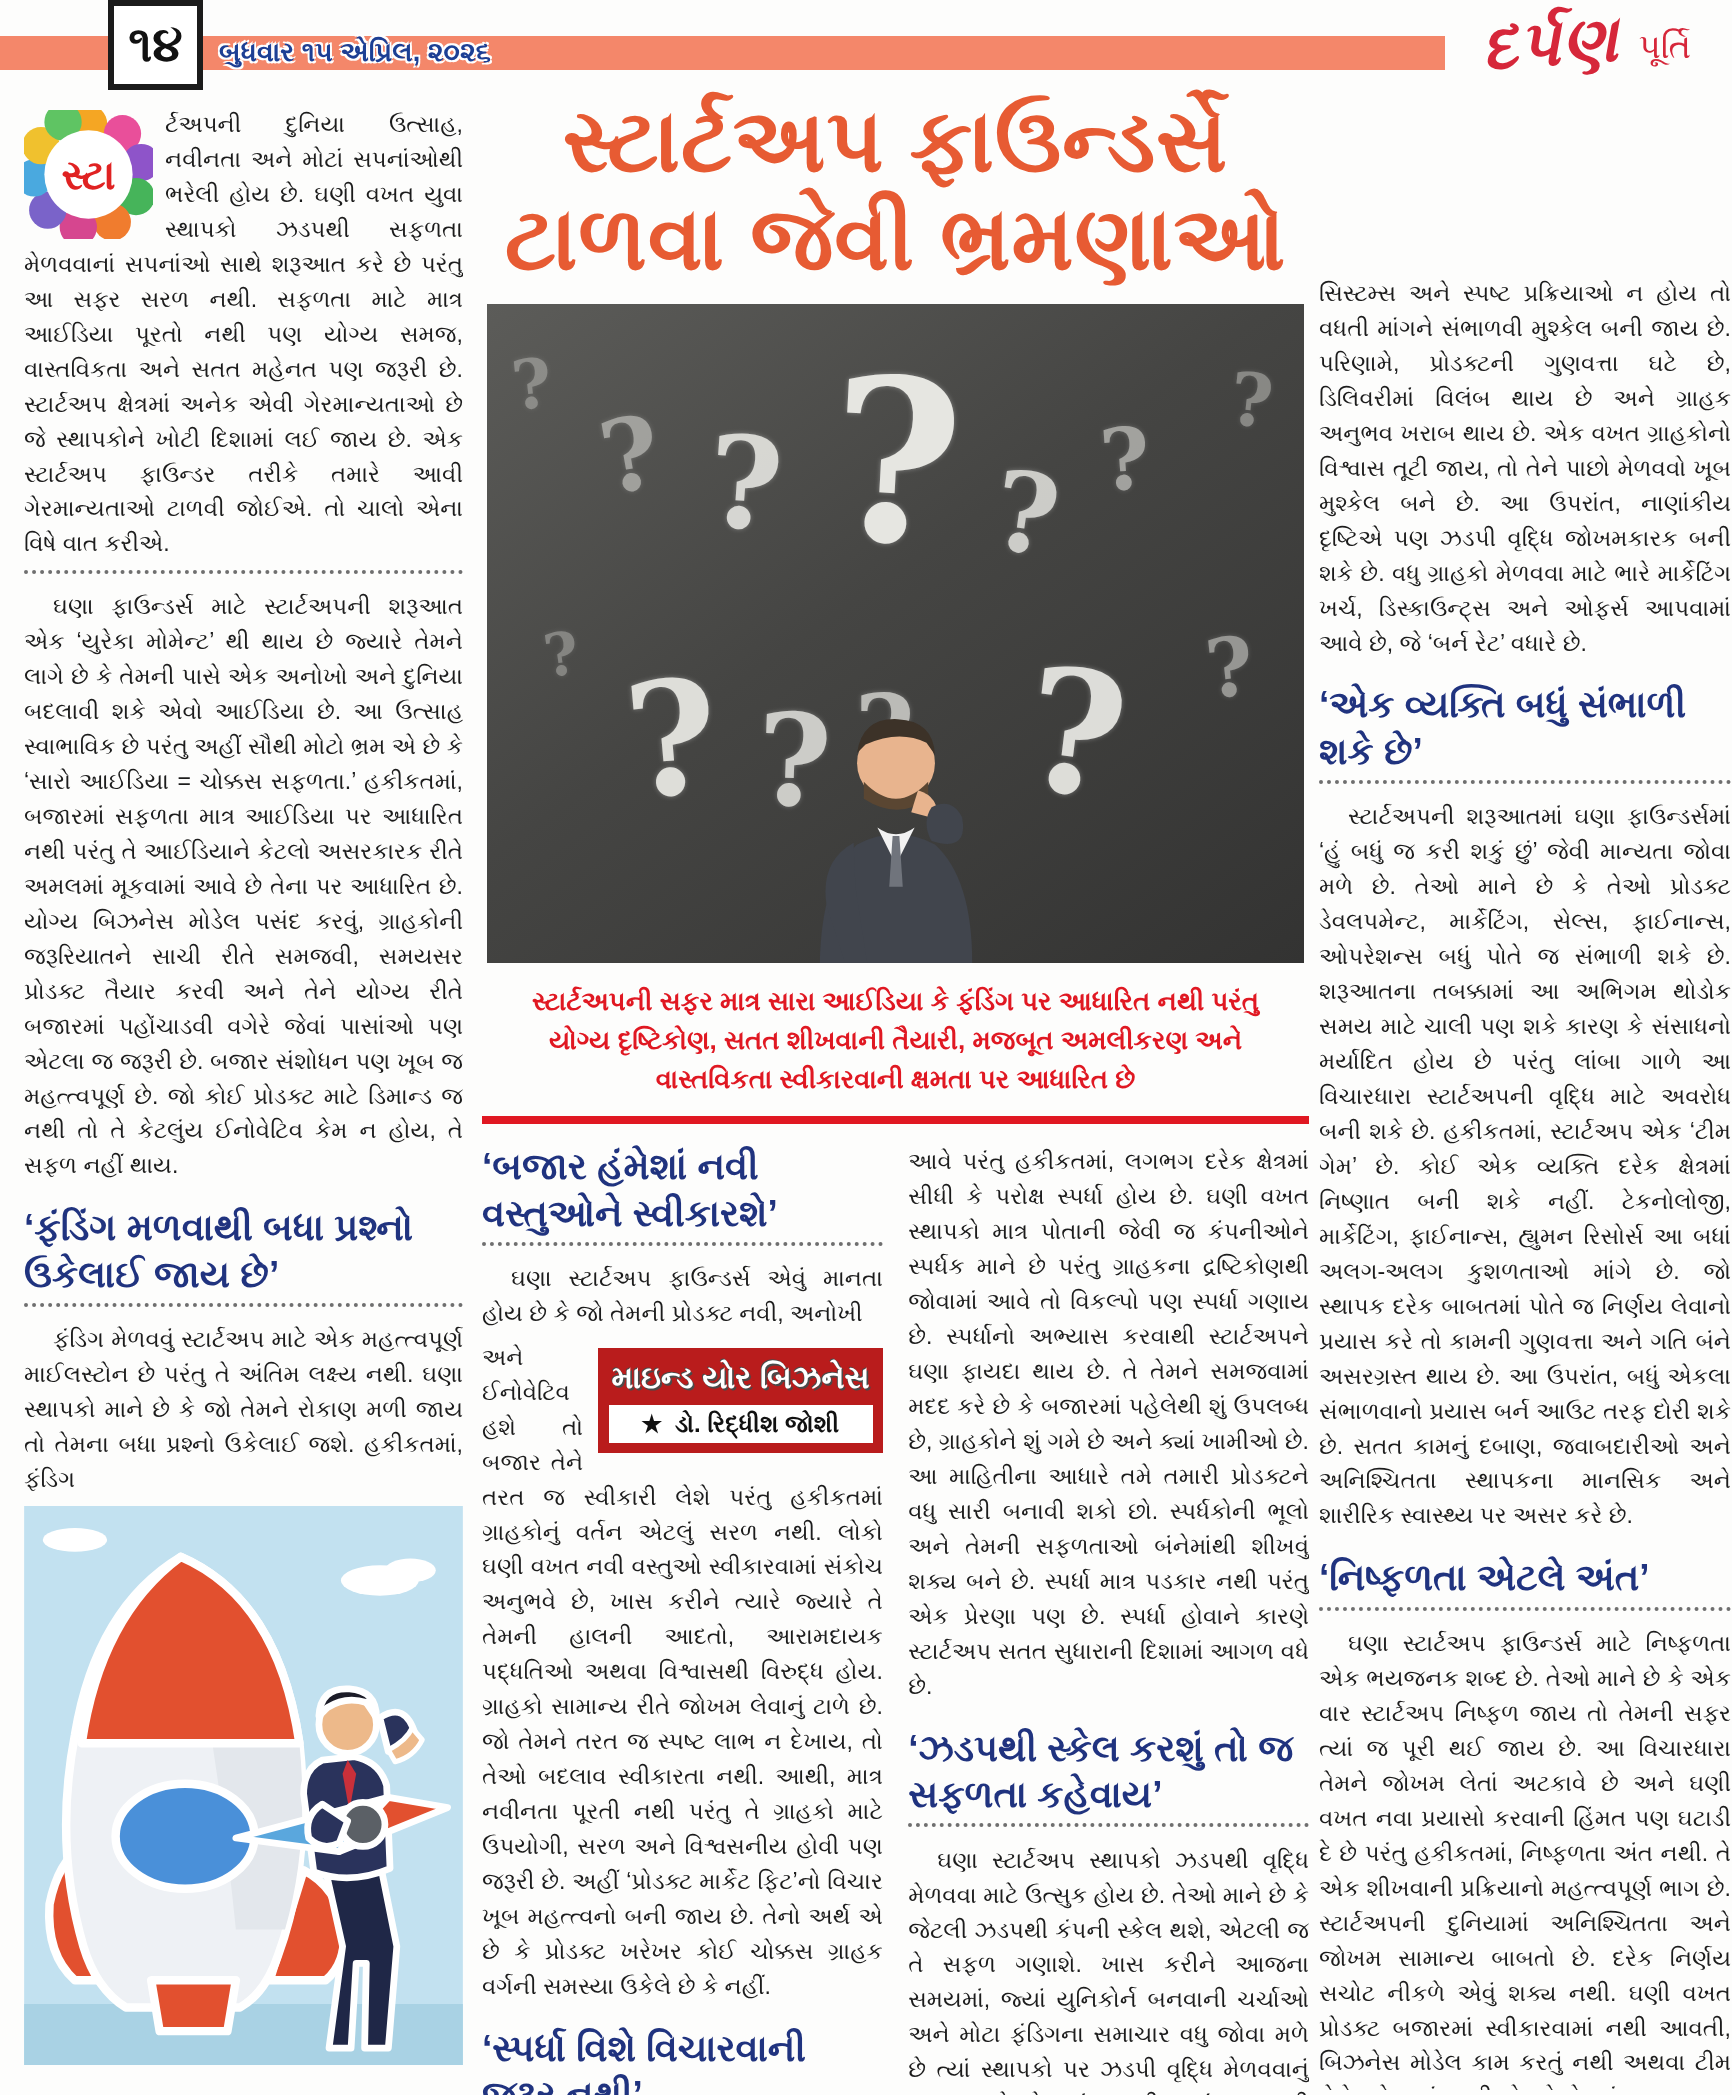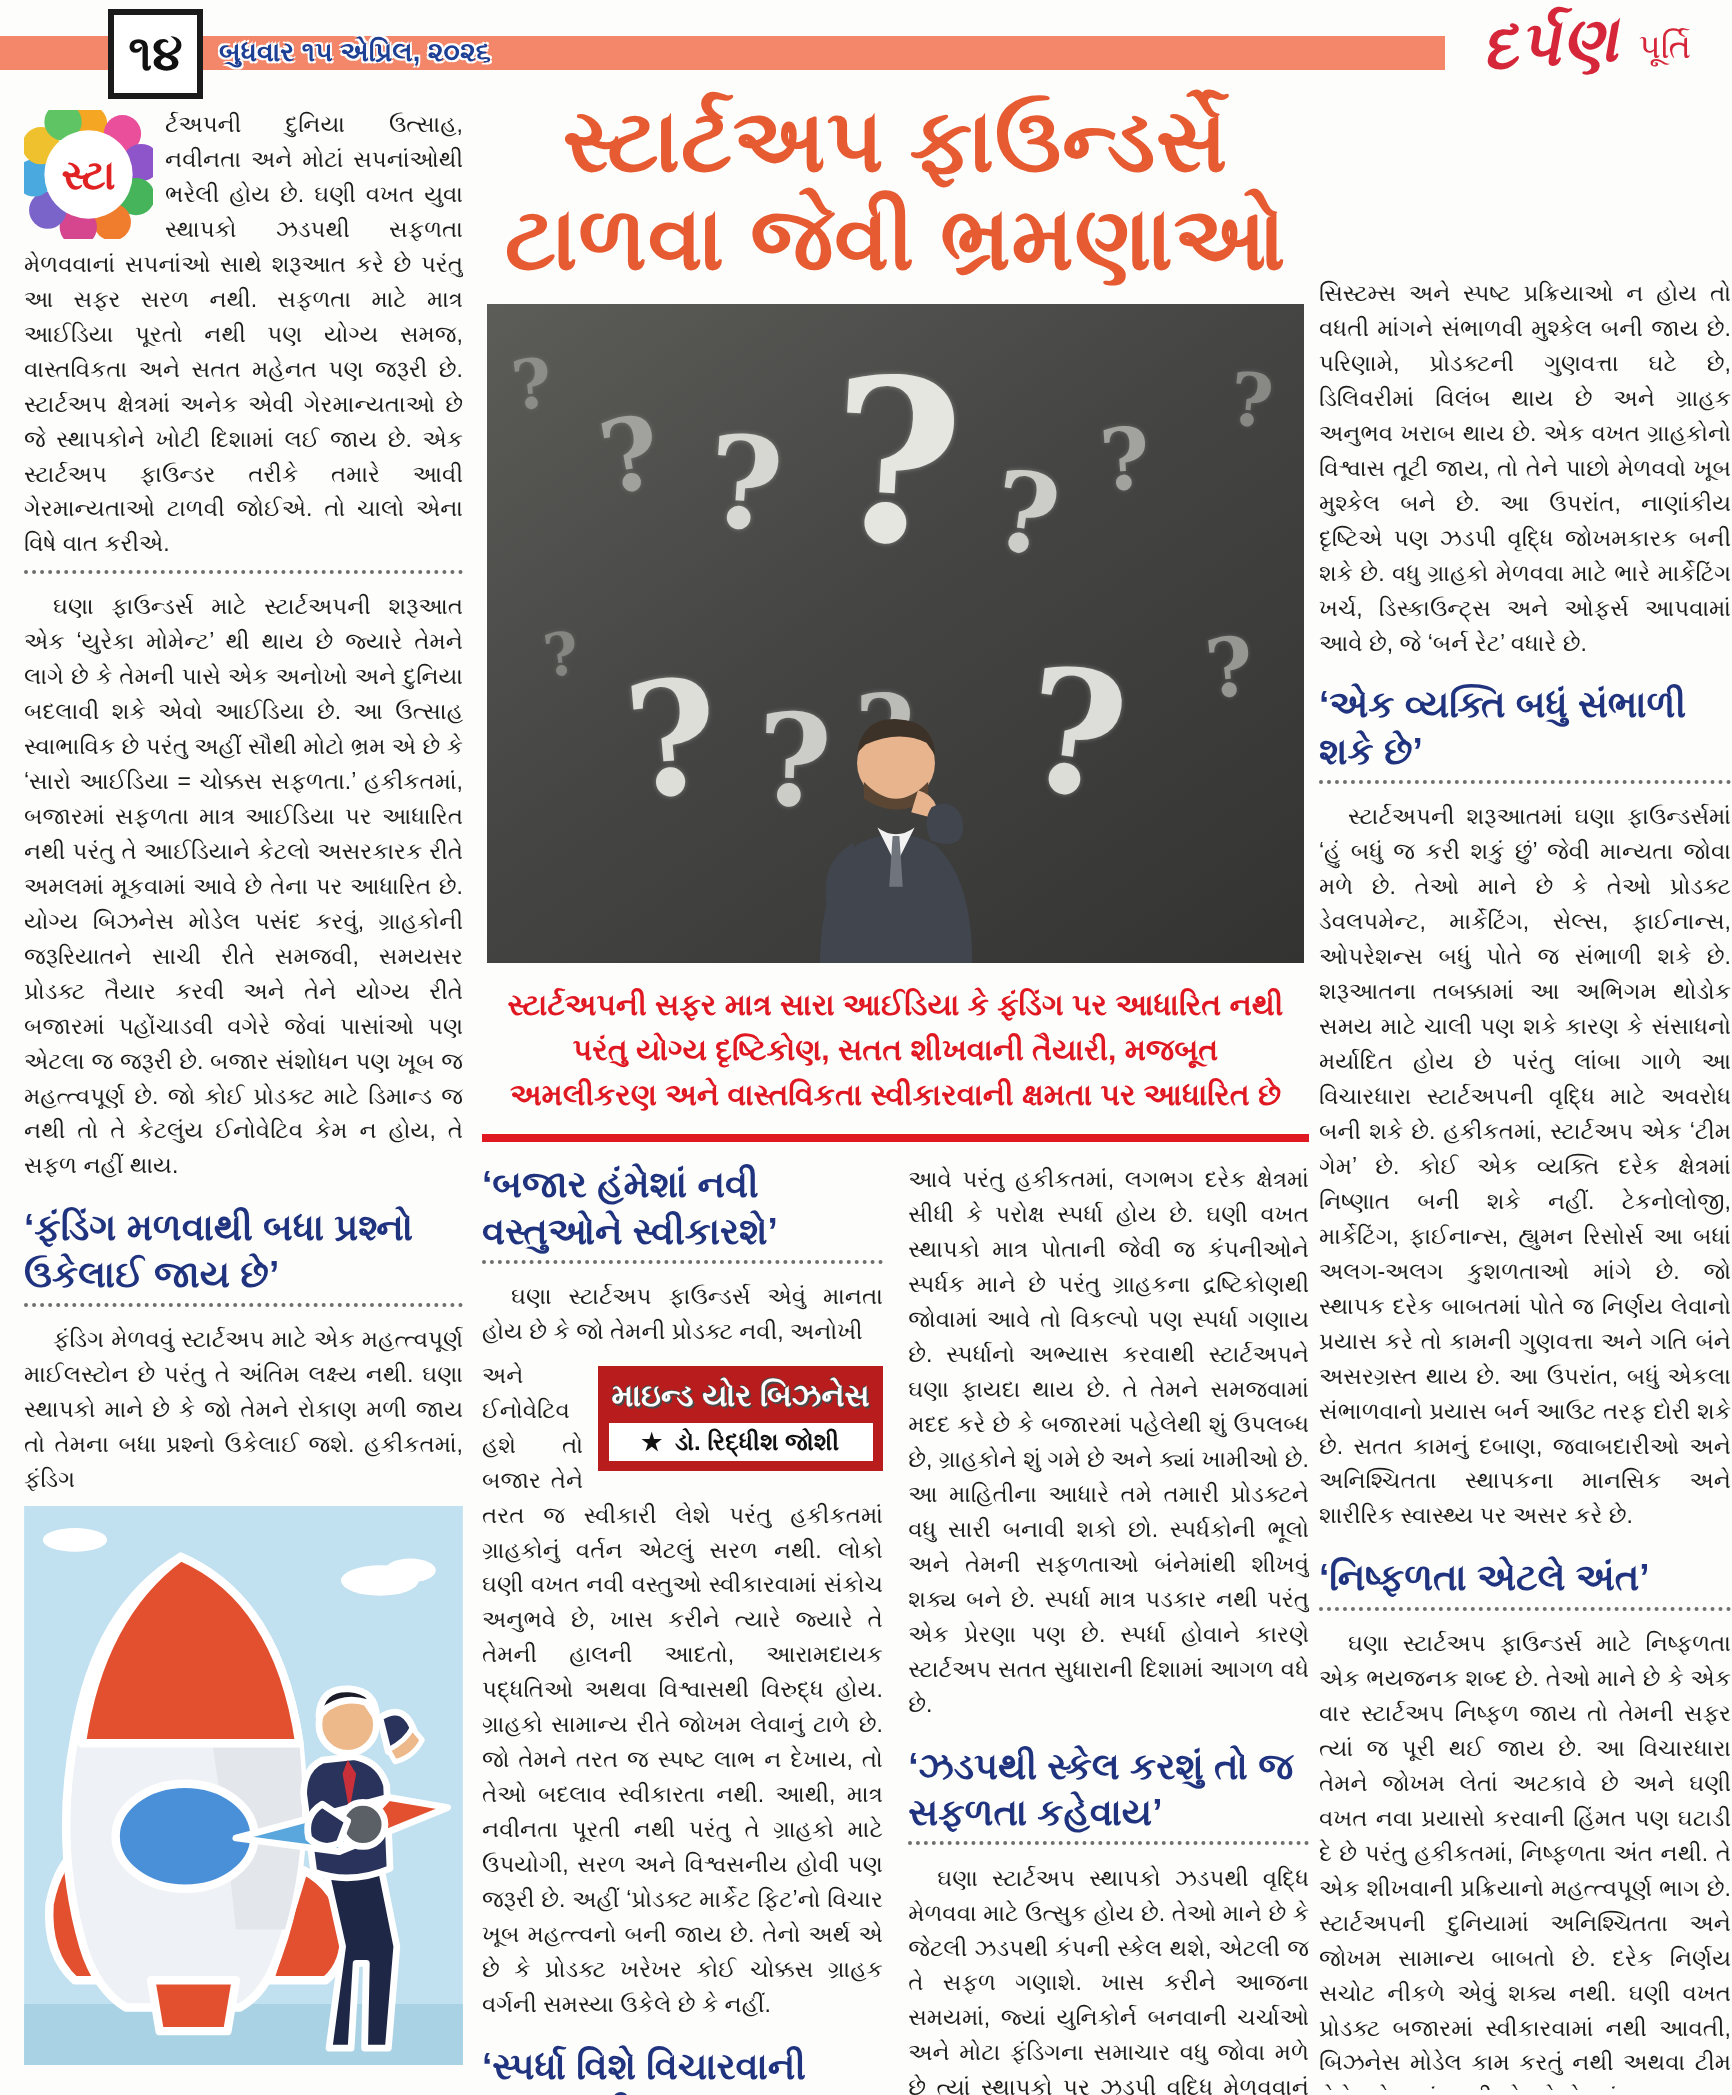--- a/index.html
+++ b/index.html
@@ -7,7 +7,7 @@
         font-family:"Liberation Sans",sans-serif;color:#161616;}
   
   .topbar{position:absolute;left:0;top:36px;width:1445px;height:34px;background:#f4876a;}
-  .pagenum{position:absolute;left:108px;top:9px;width:83px;height:78px;background:#ffffff;
+  .pagenum{position:absolute;left:108px;top:0;width:83px;height:78px;background:#ffffff;
            border:6px solid #1b1b1b;display:flex;align-items:center;justify-content:center;
            font-size:49px;font-weight:bold;color:#111;z-index:3;}
   .date{position:absolute;left:219px;top:34px;height:37px;display:flex;align-items:center;

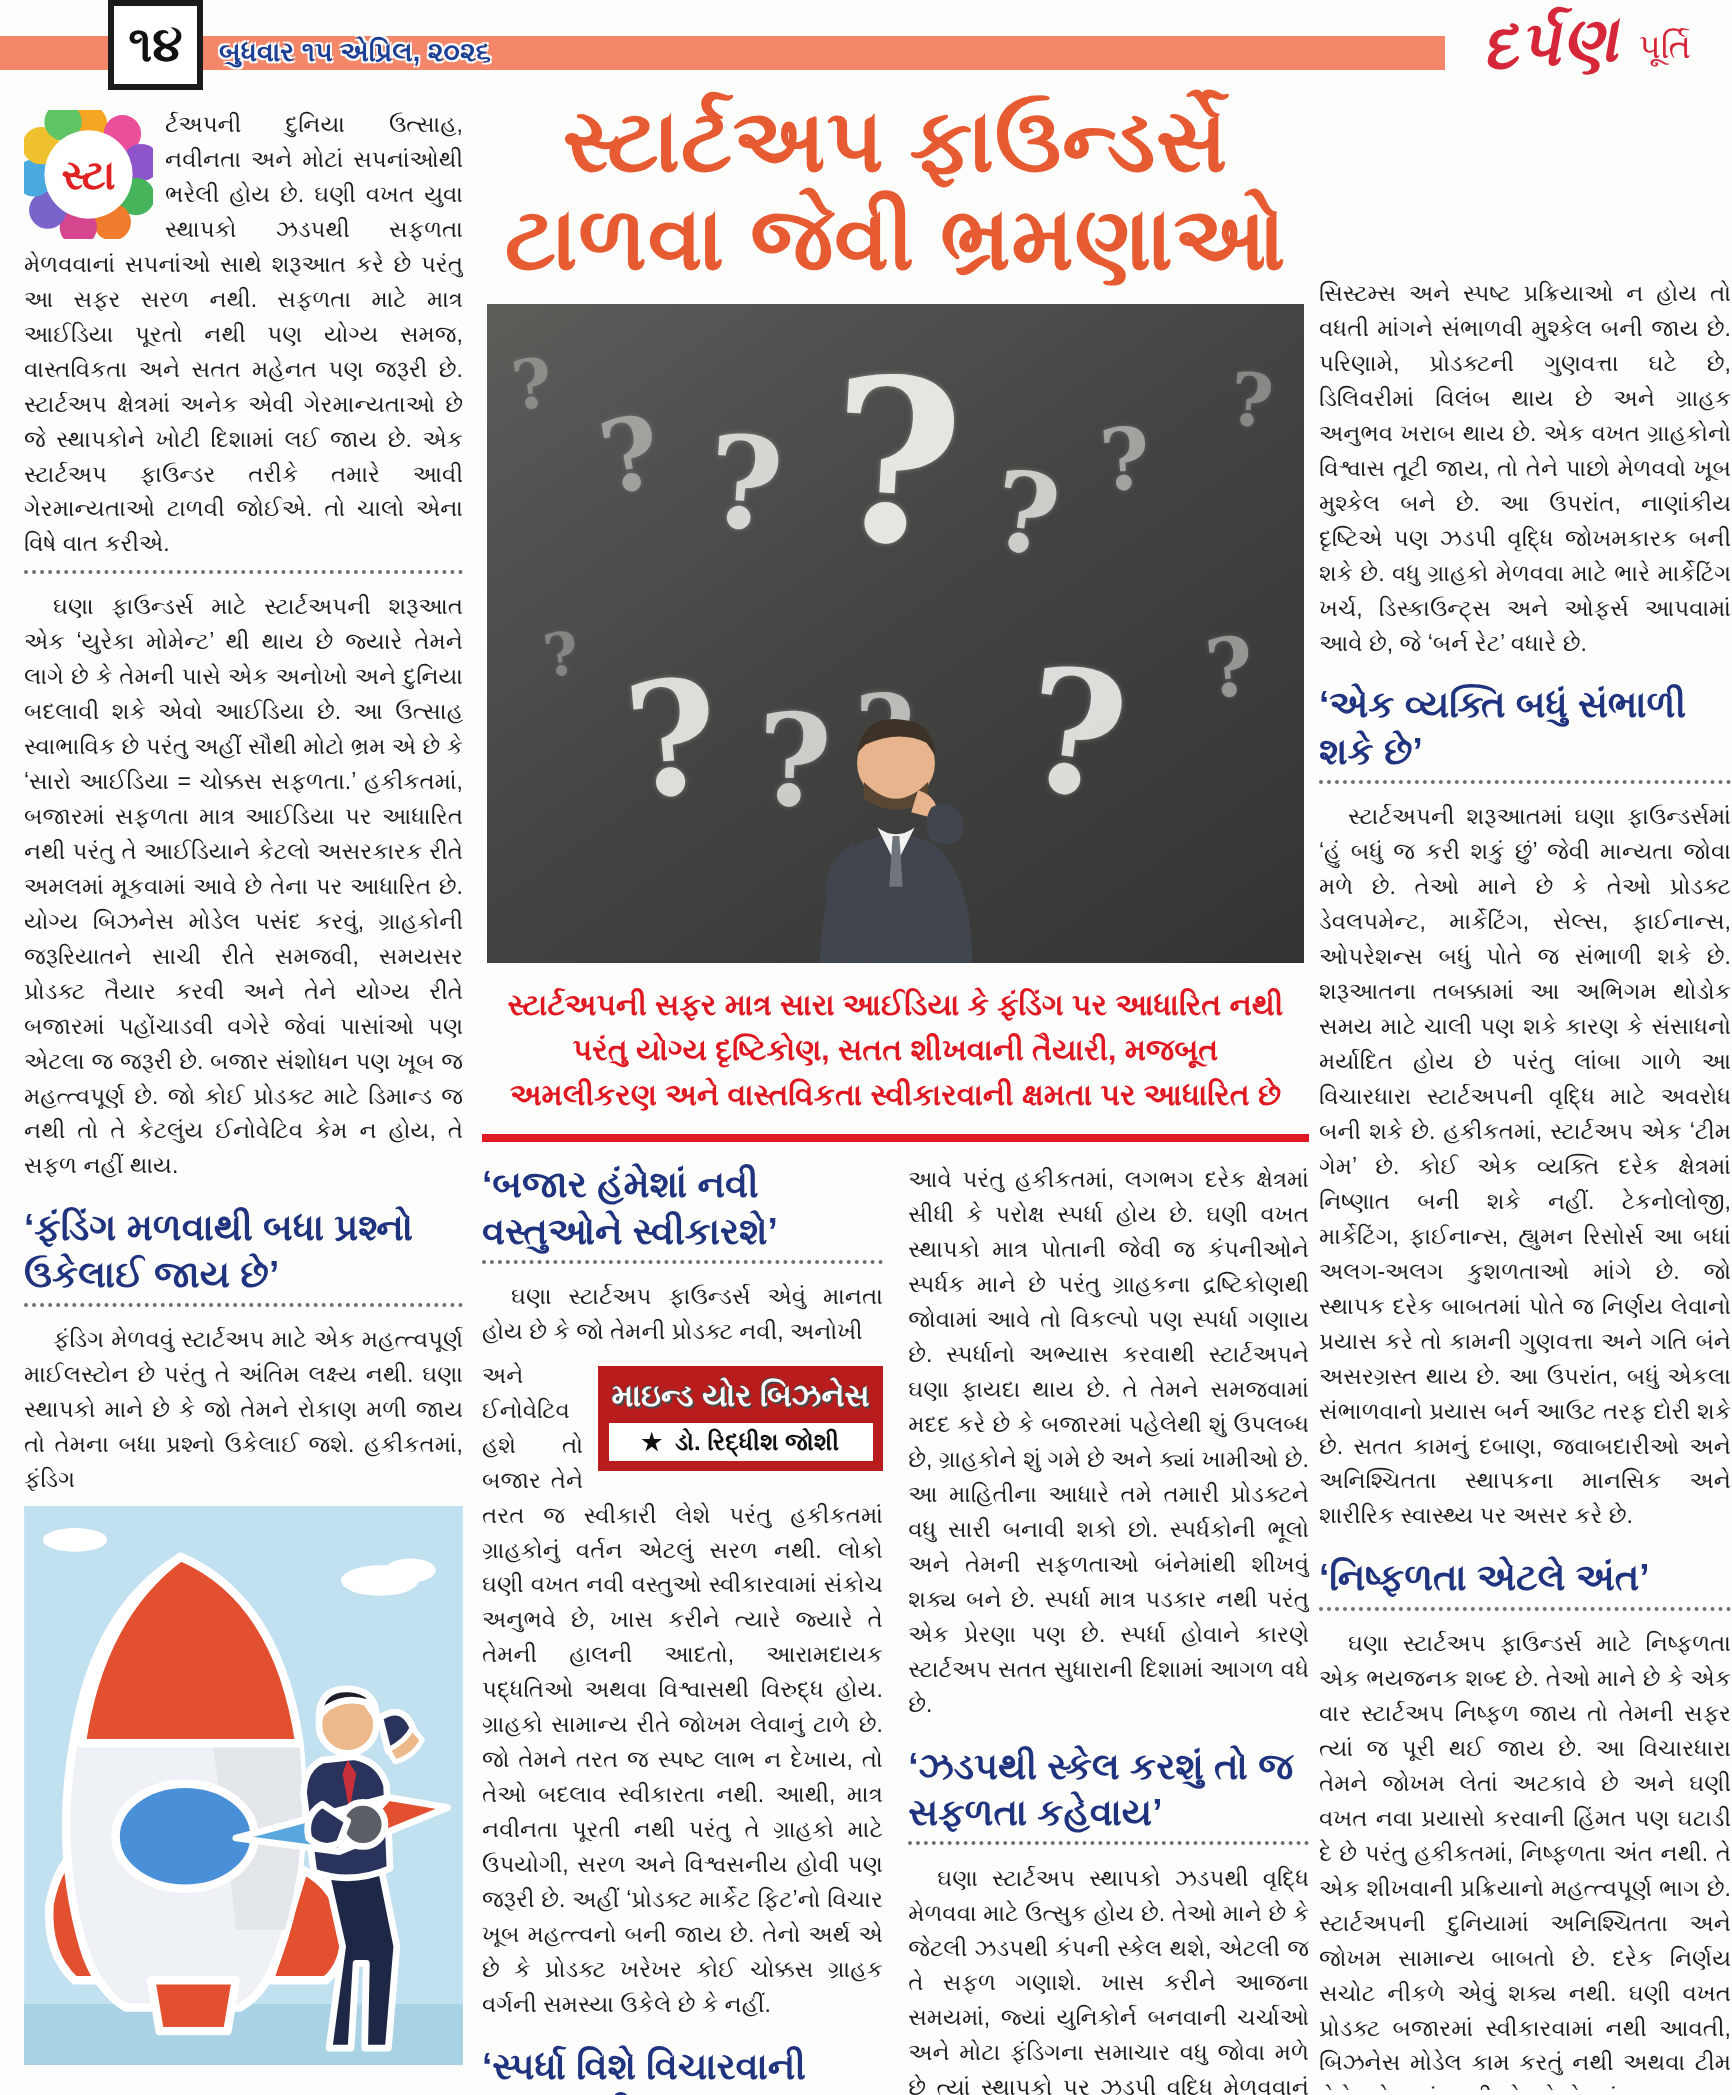--- a/index.html
+++ b/index.html
@@ -41,7 +41,7 @@
          text-shadow:0 0 5.1px rgba(255,255,255,.35);user-select:none;}
   .man{position:absolute;left:50%;bottom:0;transform:translateX(-50%);}
   
-  .caption{font-size:30px;line-height:1.5;font-weight:bold;color:#e01822;text-align:center;
+  .caption{font-size:26px;line-height:1.5;font-weight:bold;color:#e01822;text-align:center;
            padding:18.6px 22px 12px 22px;}
   .redrule{height:8.5px;background:#e01822;margin:5.1px 0 0 0;}
   

